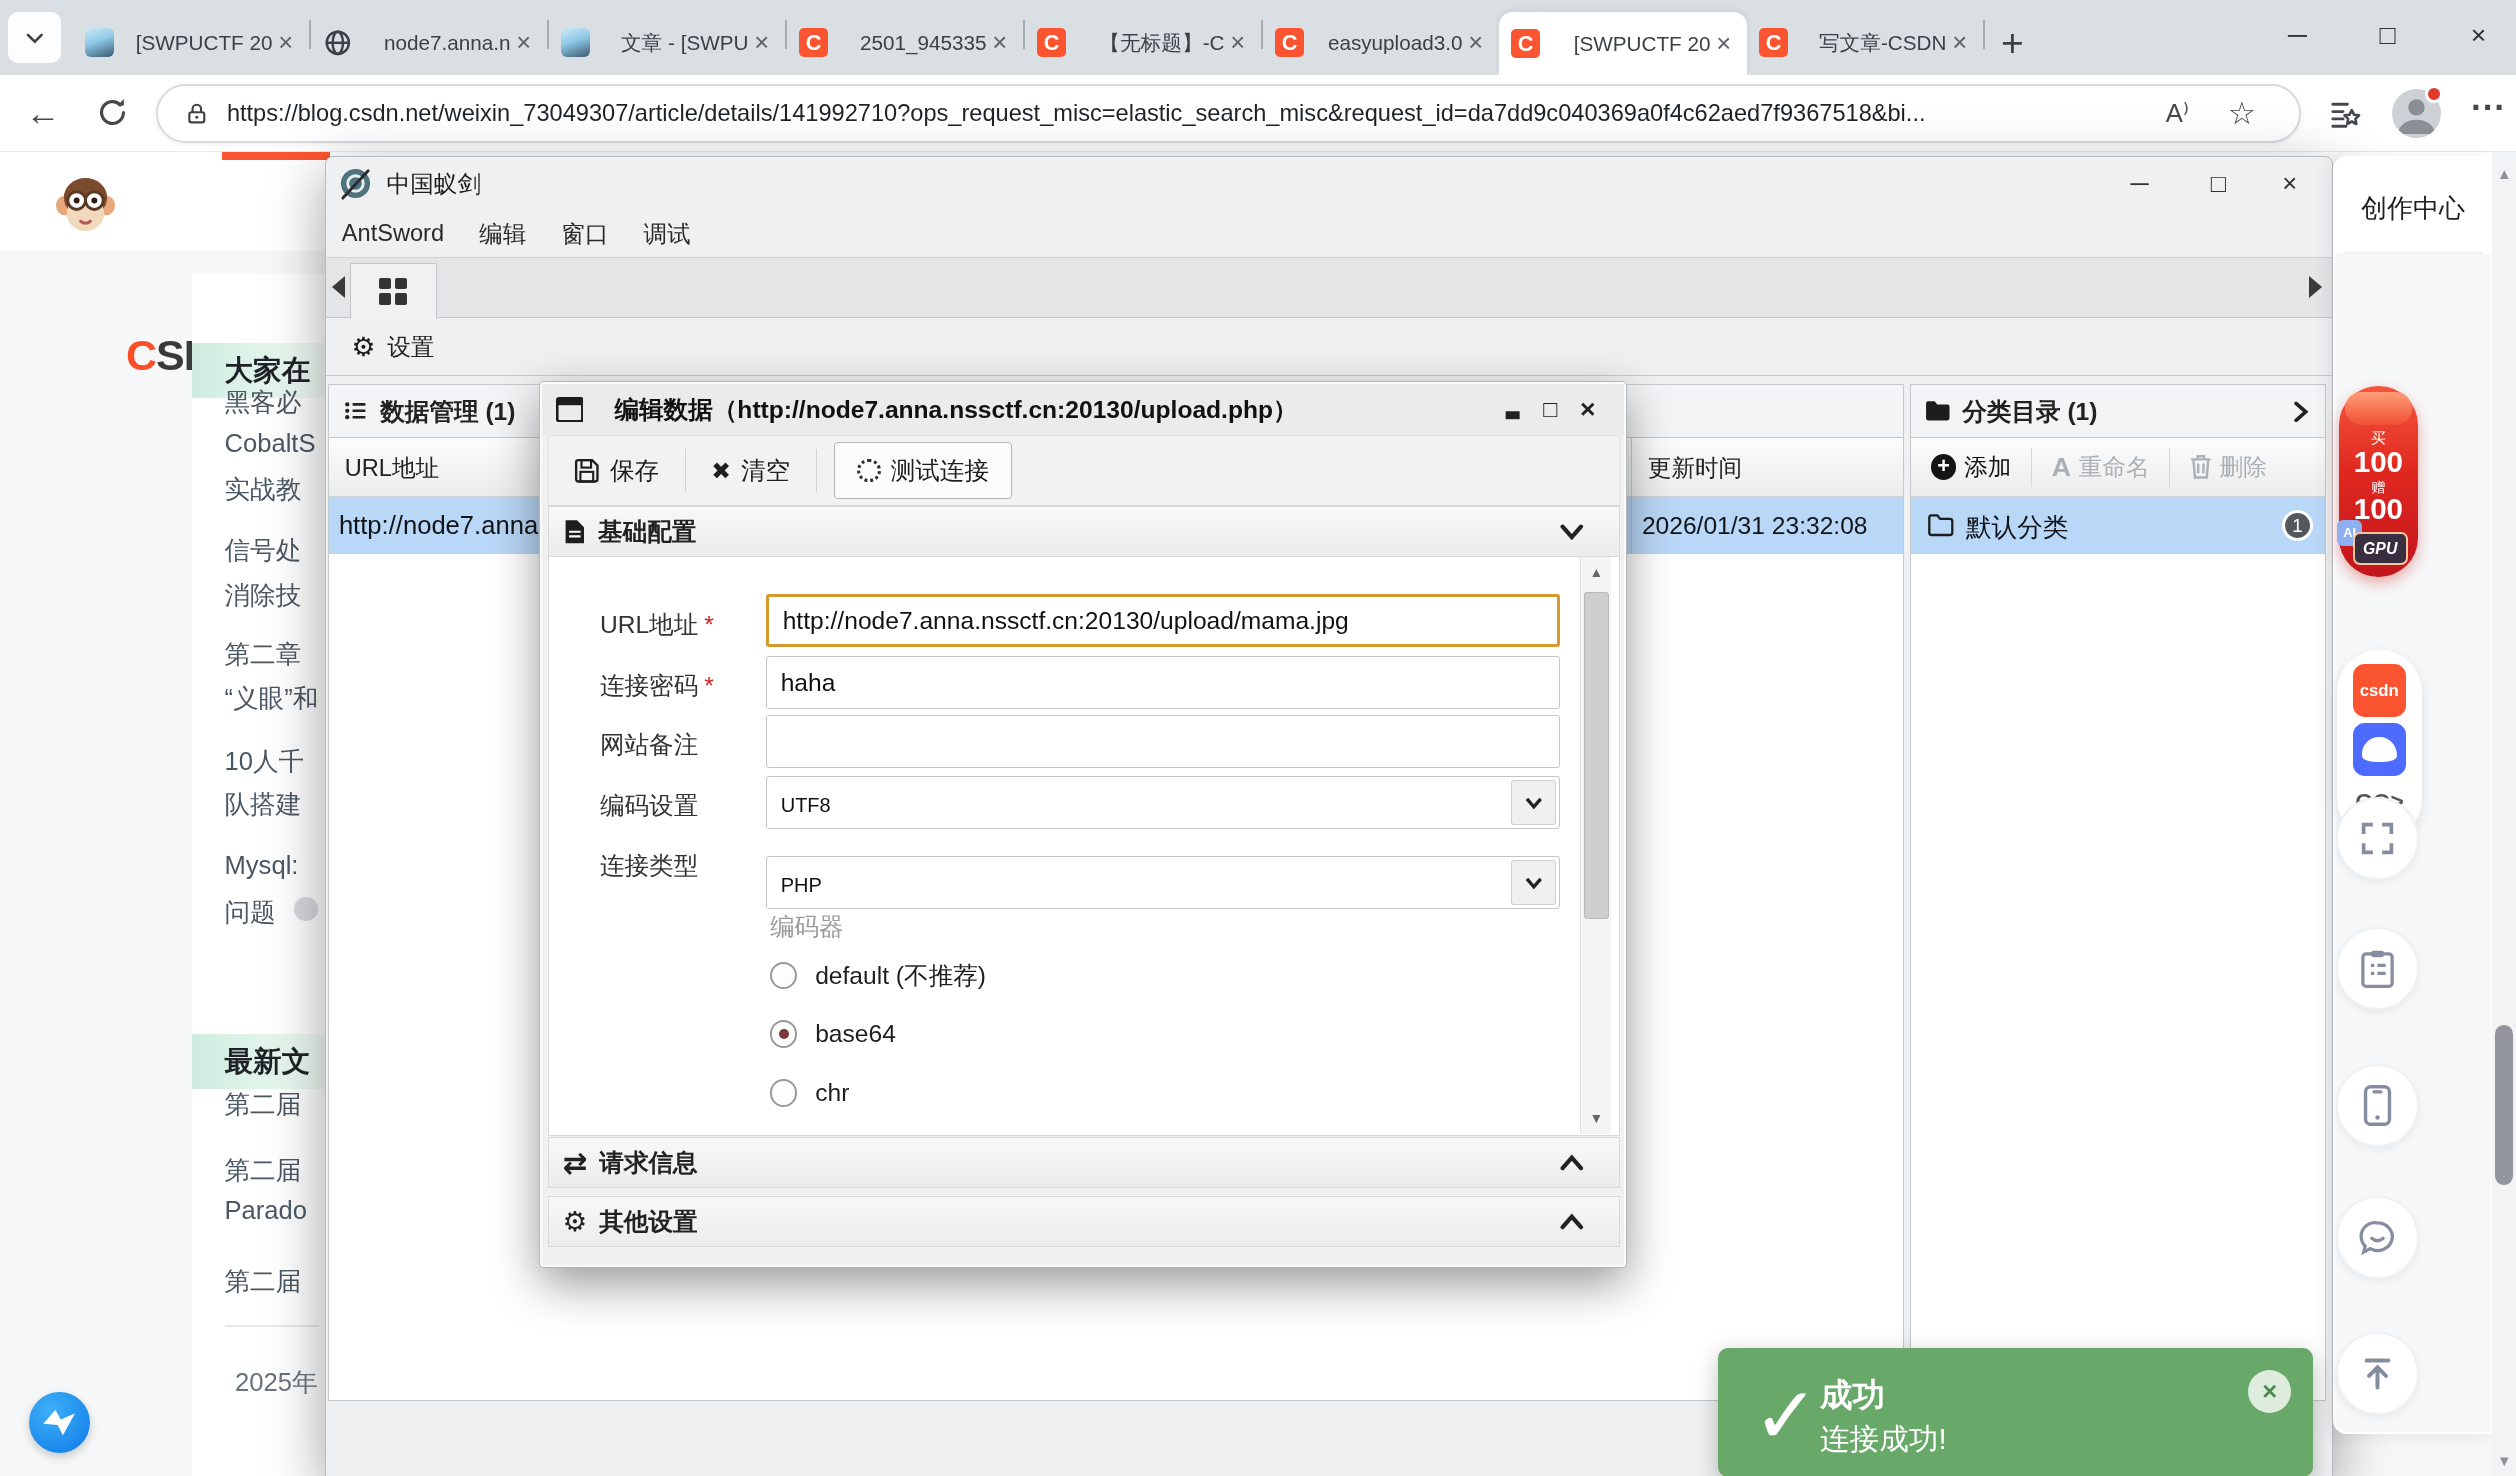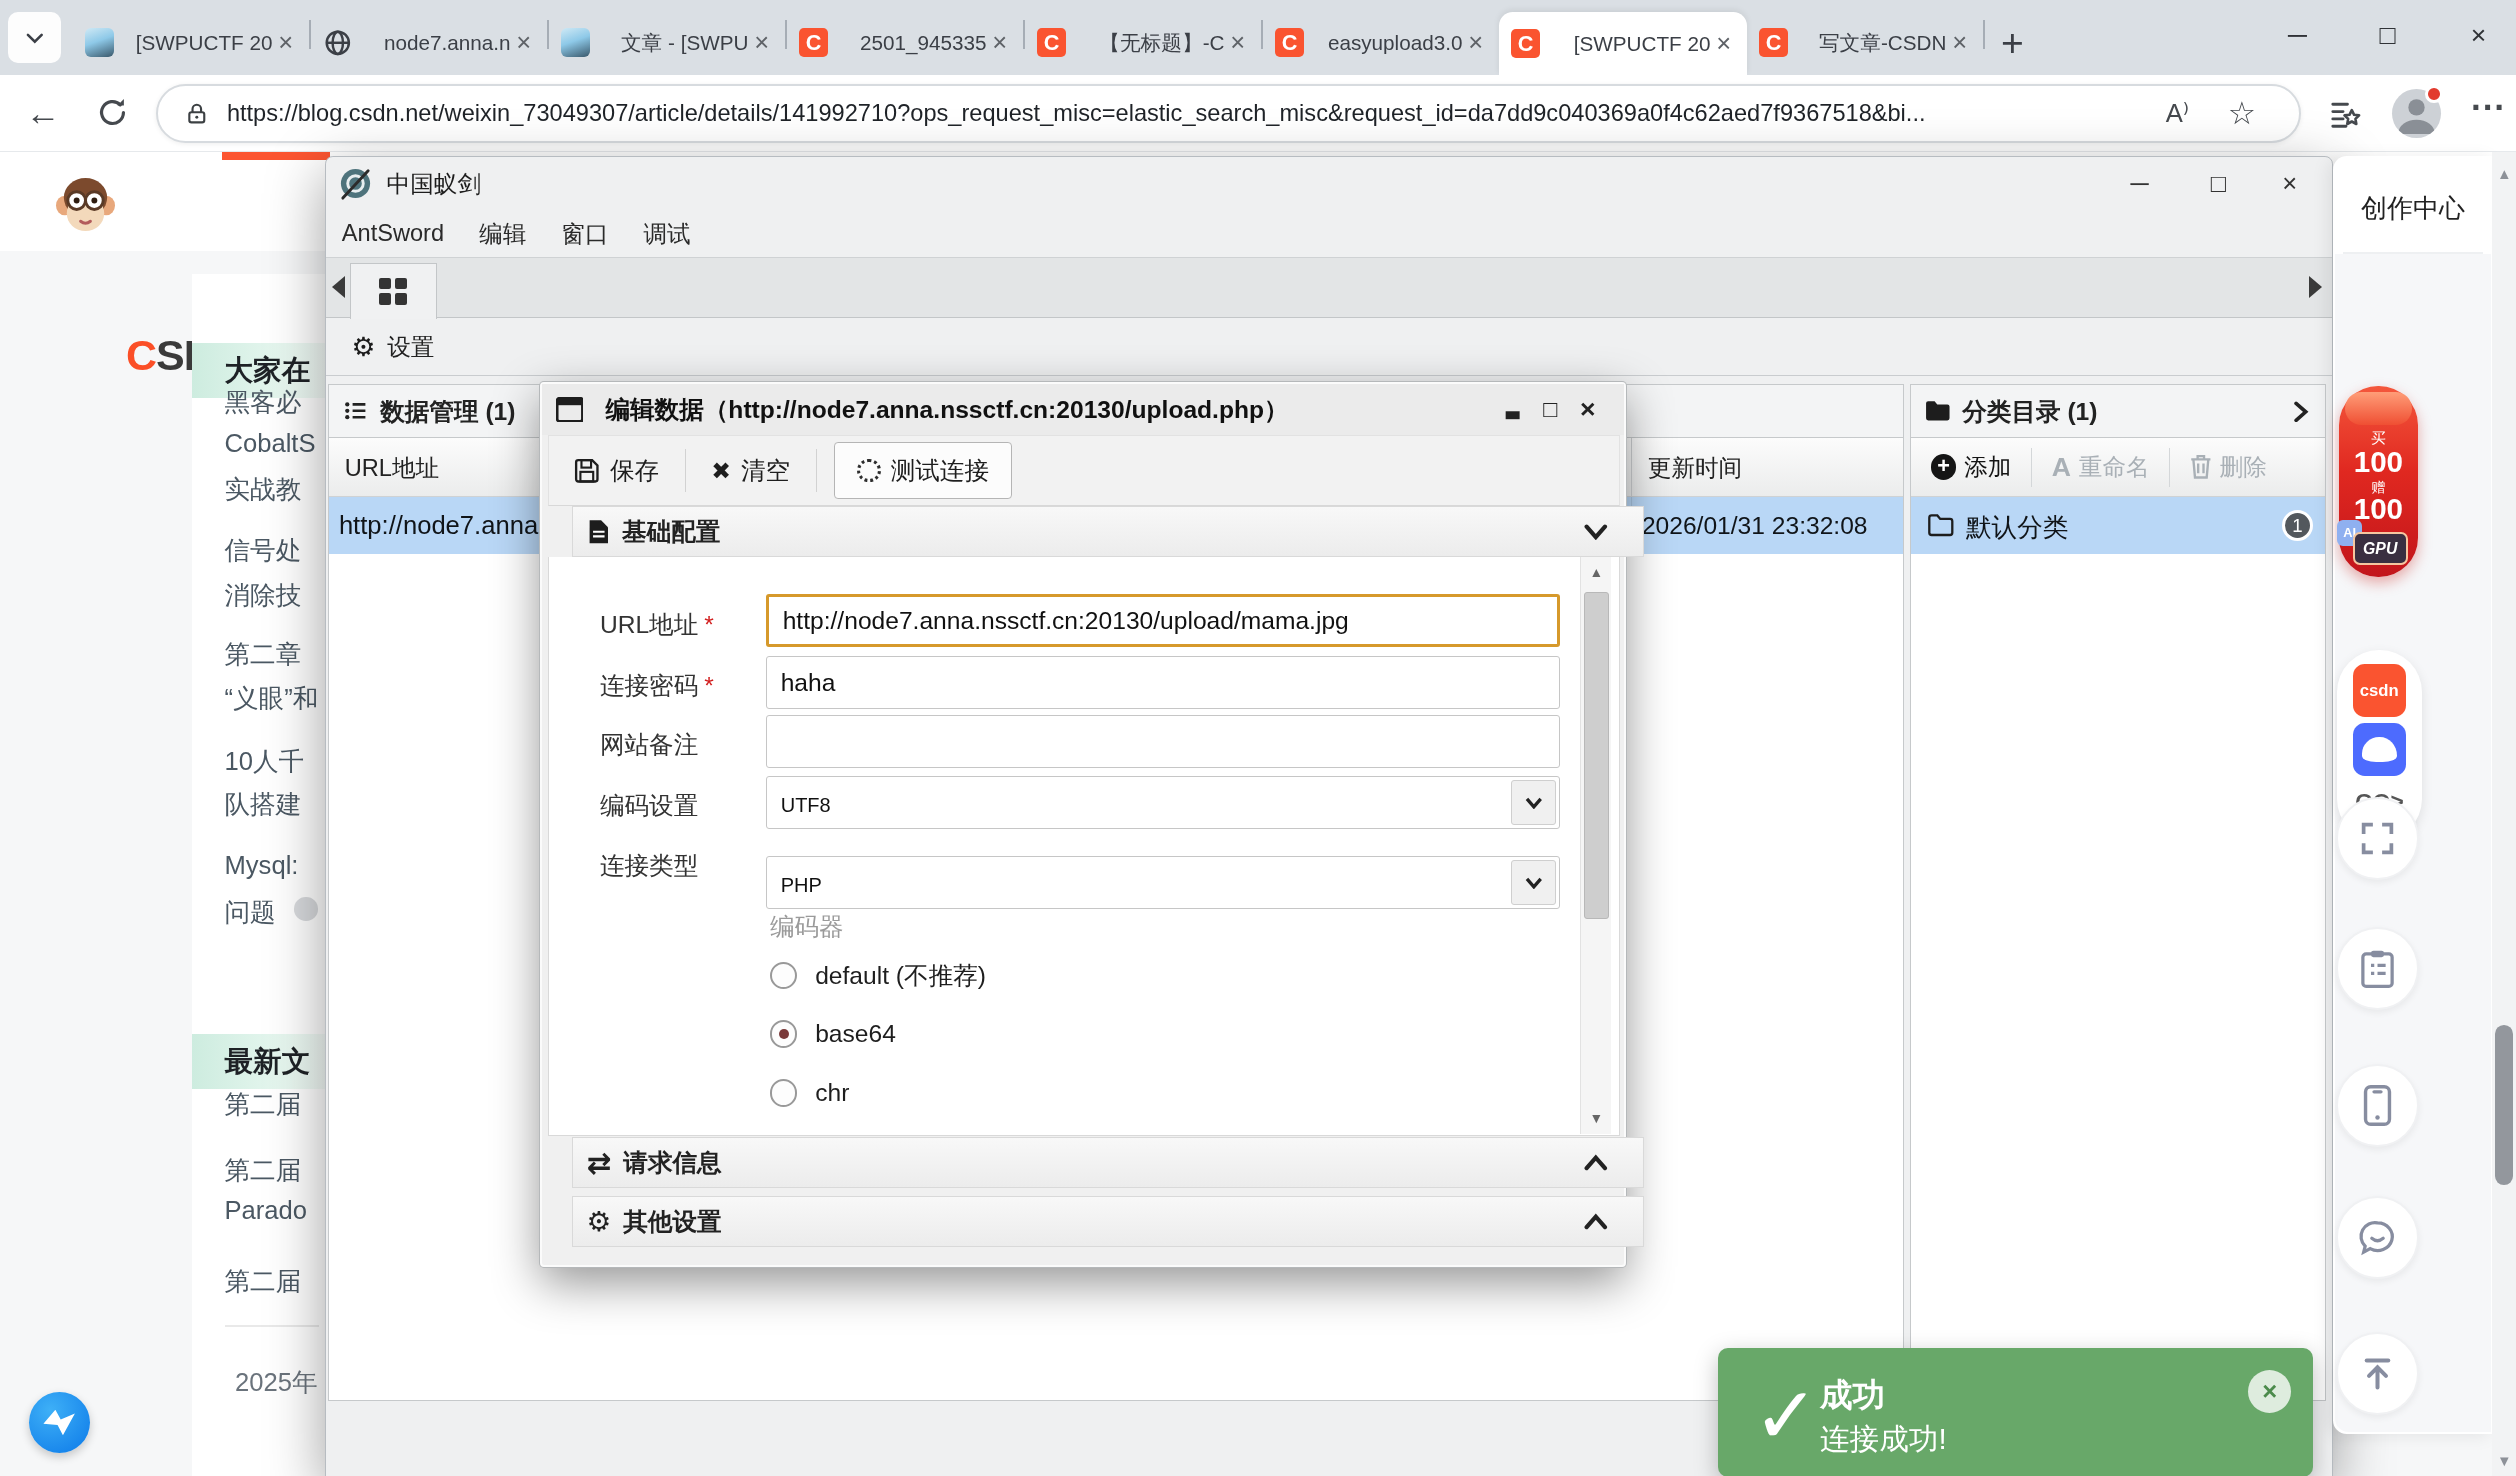--- a/index.html
+++ b/index.html
@@ -98,7 +98,7 @@
 
   
   .dialog { position:absolute; left:540px; top:382px; width:1086px; height:885px; background:#f0f0f0; border:2px solid #fbfbfb; border-radius:3.9px; box-shadow:0 0 0 1px #b5b8ba,0 15.8px 47px rgba(0,0,0,.42); }
-  .dlg-title { position:absolute; left:0; top:0; width:100%; height:51px; background:#ebebeb; display:flex; align-items:center; gap:22px; padding-left:13.8px; }
+  .dlg-title { position:absolute; left:0; top:0; width:100%; height:51px; background:#ebebeb; display:flex; align-items:center; gap:31px; padding-left:13.8px; }
   .dlg-title .txt { font-size:24.6px; font-weight:bold; color:#111; white-space:nowrap; }
   .dlg-ctl { position:absolute; top:9.9px; width:33px; height:31.5px; text-align:center; line-height:31.5px; font-size:23.6px; color:#222; font-weight:bold; }
   .dlg-toolbar { position:absolute; left:5.9px; top:51px; width:1072px; height:71px; background:#f2f2f2; border:1px solid #e2e2e2; border-bottom:1px solid #d8d8d8; display:flex; align-items:center; }

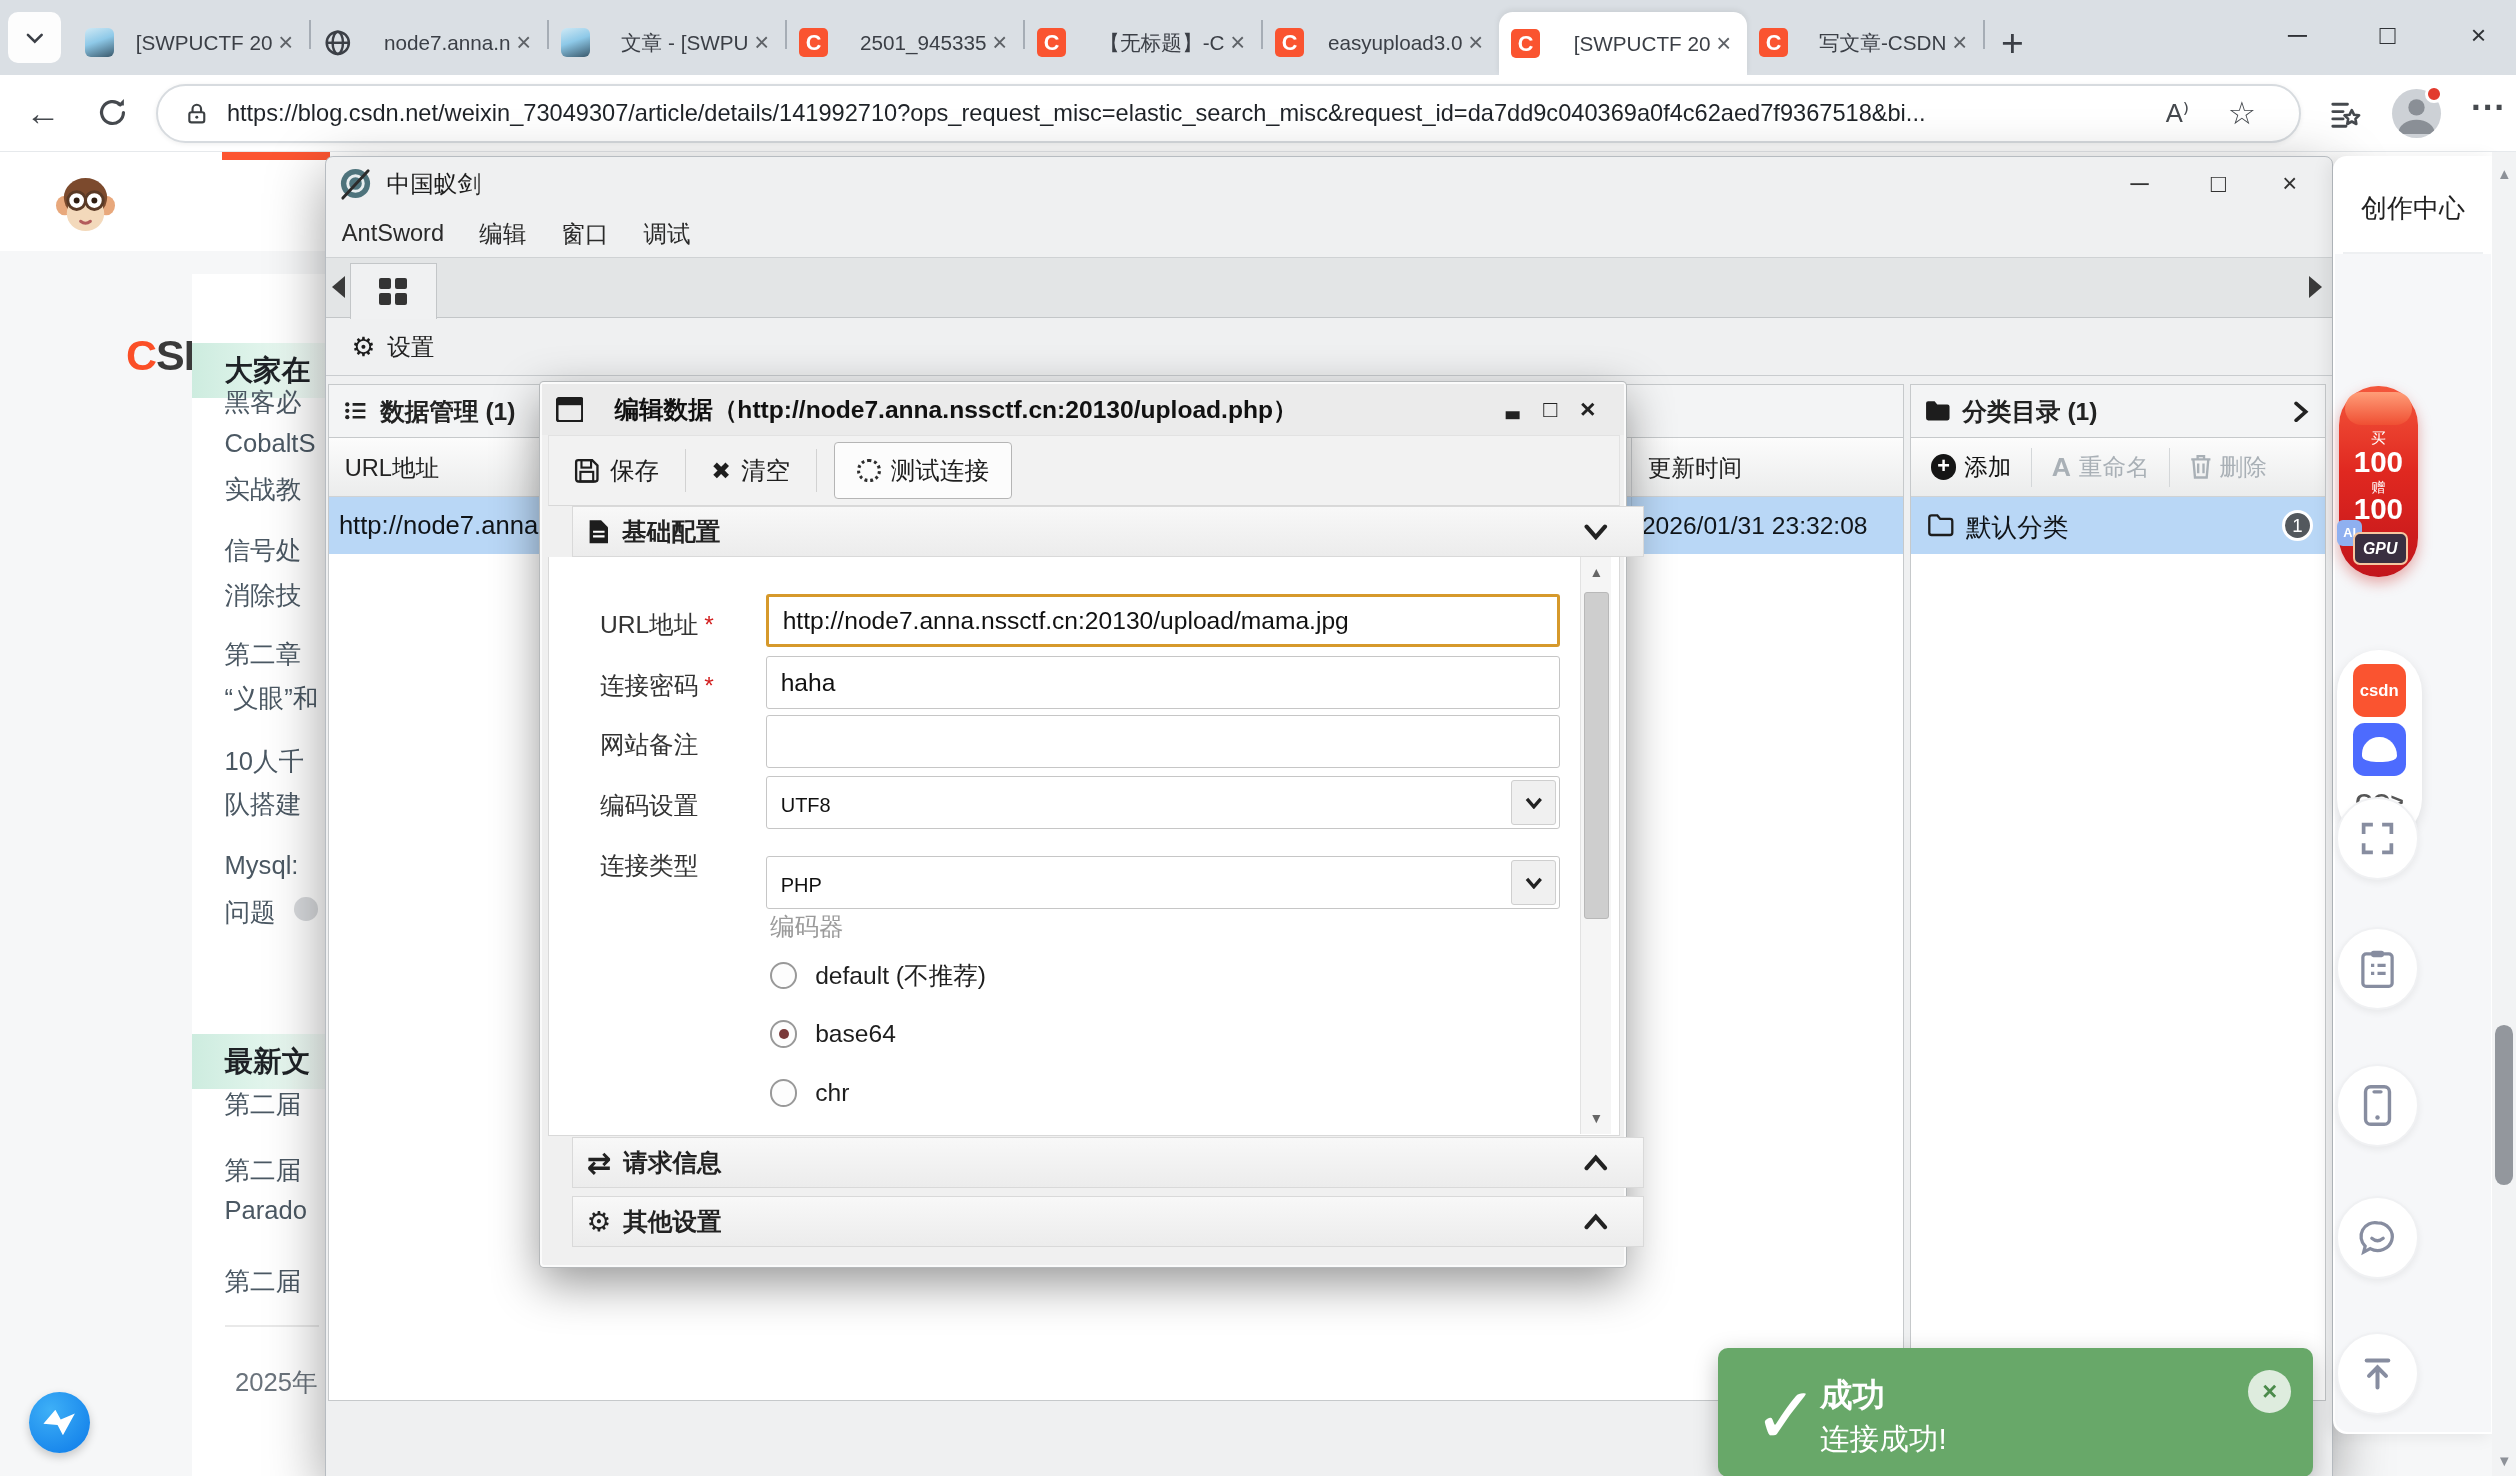--- a/index.html
+++ b/index.html
@@ -106,7 +106,7 @@
   .tb-sep { width:1px; height:43px; background:#d2d2d2; }
   .tb-btn { display:flex; align-items:center; gap:9.9px; font-size:24.6px; color:#1e1e1e; border:1px solid #b5b5b5; background:#fcfcfc; border-radius:3.9px; height:57px; padding:0 21.7px; margin-left:17.7px; }
   .spinner { width:23.6px; height:23.6px; border:3.9px dotted #2e2e2e; border-radius:50%; }
-  .sec-bar { position:absolute; left:5.9px; width:1072px; height:51px; background:linear-gradient(180deg,#f8f8f8,#ececec); border:1px solid #d9d9d9; display:flex; align-items:center; gap:11.8px; padding-left:13.8px; font-size:24.6px; font-weight:bold; color:#222;margin-left:24px; }
+  .sec-bar { position:absolute; left:5.9px; width:1072px; height:51px; background:linear-gradient(180deg,#f8f8f8,#ececec); border:1px solid #d9d9d9; display:flex; align-items:center; gap:11.8px; padding-left:13.8px; font-size:24.6px; font-weight:bold; color:#222; }
   .sec-chev { position:absolute; right:35px; top:15.8px; }
   .dlg-form { position:absolute; left:5.9px; top:173px; width:1072px; height:579px; background:#fff; border:1px solid #d9d9d9; border-top:none; }
   .f-label { position:absolute; left:51px; font-size:24.6px; color:#333; }

